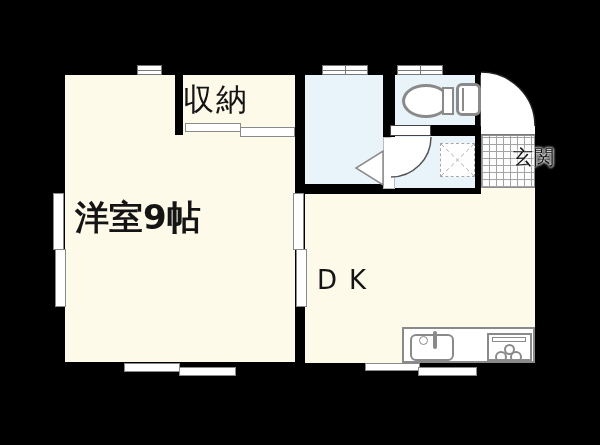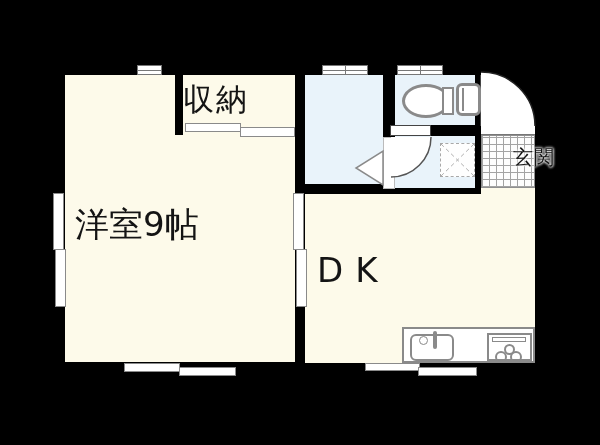--- a/index.html
+++ b/index.html
@@ -16,7 +16,7 @@
   .leaf{background:#fff;border:1px solid #444;}
   .opening{background:#fff;border:1px solid #bbb;}
   .label{position:absolute;color:#141414;text-align:left;line-height:1.1;}
-  #lbl-yoshitsu{left:75px;top:206px;width:212px;font-size:34px;}
+  #lbl-yoshitsu{left:75px;top:199px;width:212px;font-size:34px;font-weight:bold;}
   #lbl-shuno{left:183px;top:82px;width:112px;font-size:31px;letter-spacing:2px;}
   #lbl-ub{left:303px;top:122px;width:84px;font-size:15px;}
   #lbl-genkan{left:481px;top:146px;width:55px;font-size:20px;letter-spacing:1px;

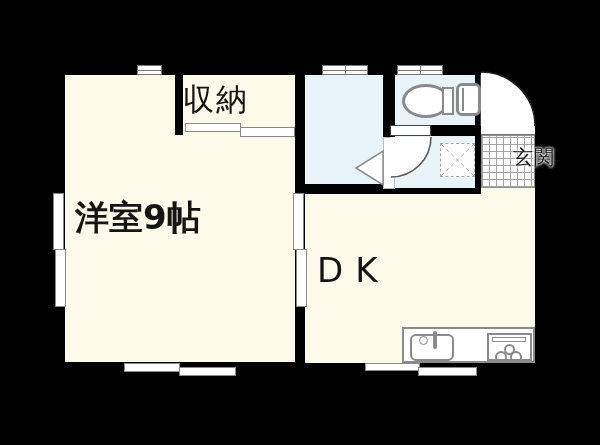--- a/index.html
+++ b/index.html
@@ -21,7 +21,7 @@
   #lbl-ub{left:303px;top:122px;width:84px;font-size:15px;}
   #lbl-genkan{left:481px;top:146px;width:55px;font-size:20px;letter-spacing:1px;
               text-shadow:0 0 3px #fff,0 0 3px #fff,0 0 3px #fff;margin-left:32px;}
-  #lbl-dk{left:305px;top:252px;width:230px;font-size:34px;letter-spacing:12px;text-indent:12px;}
+  #lbl-dk{left:305px;top:266px;width:230px;font-size:26px;letter-spacing:12px;text-indent:12px;}
   #genkan-floor{background-color:#fdfdfd;border:1px solid #8f8f8f;
     background-image:repeating-linear-gradient(0deg,#a3a3a3 0 1px,transparent 1px 7px),
                      repeating-linear-gradient(90deg,#a3a3a3 0 1px,transparent 1px 7px);}

